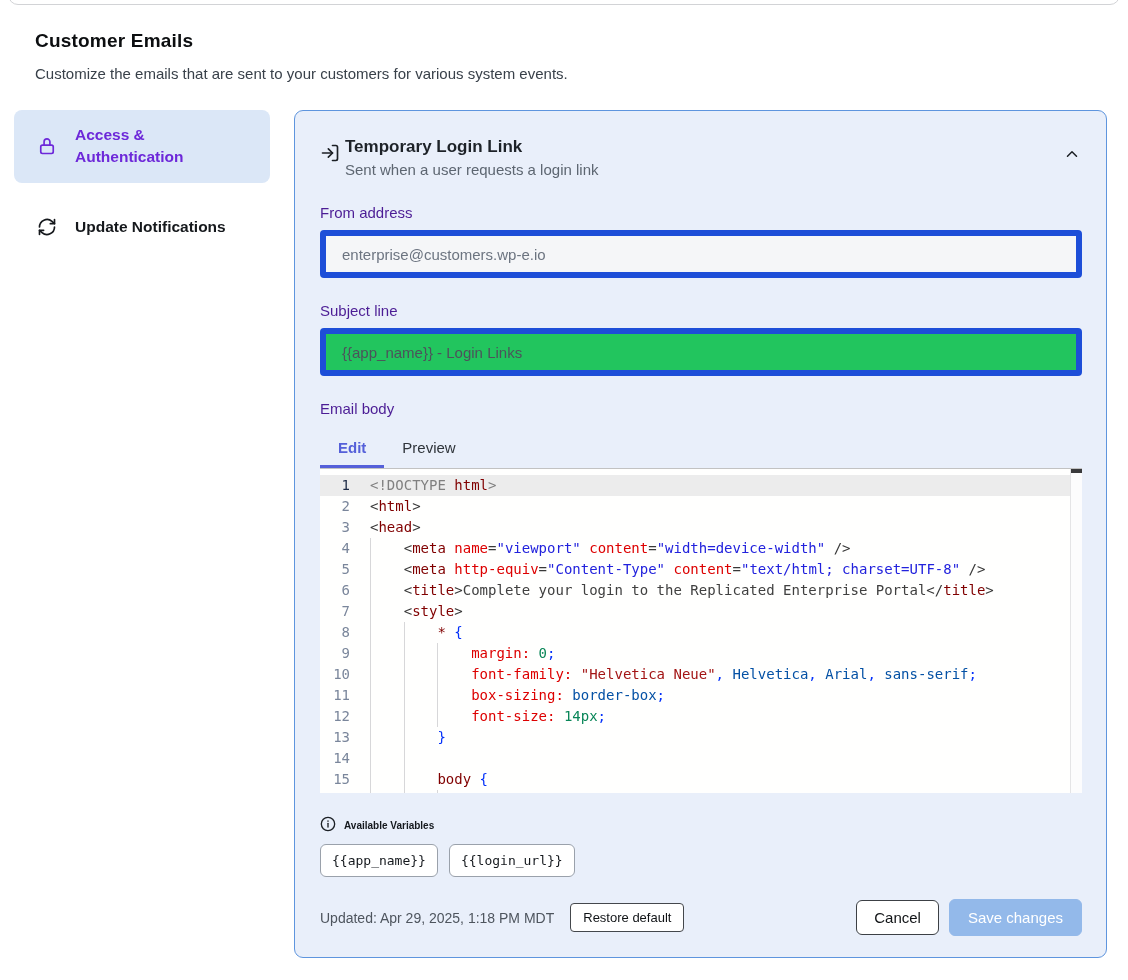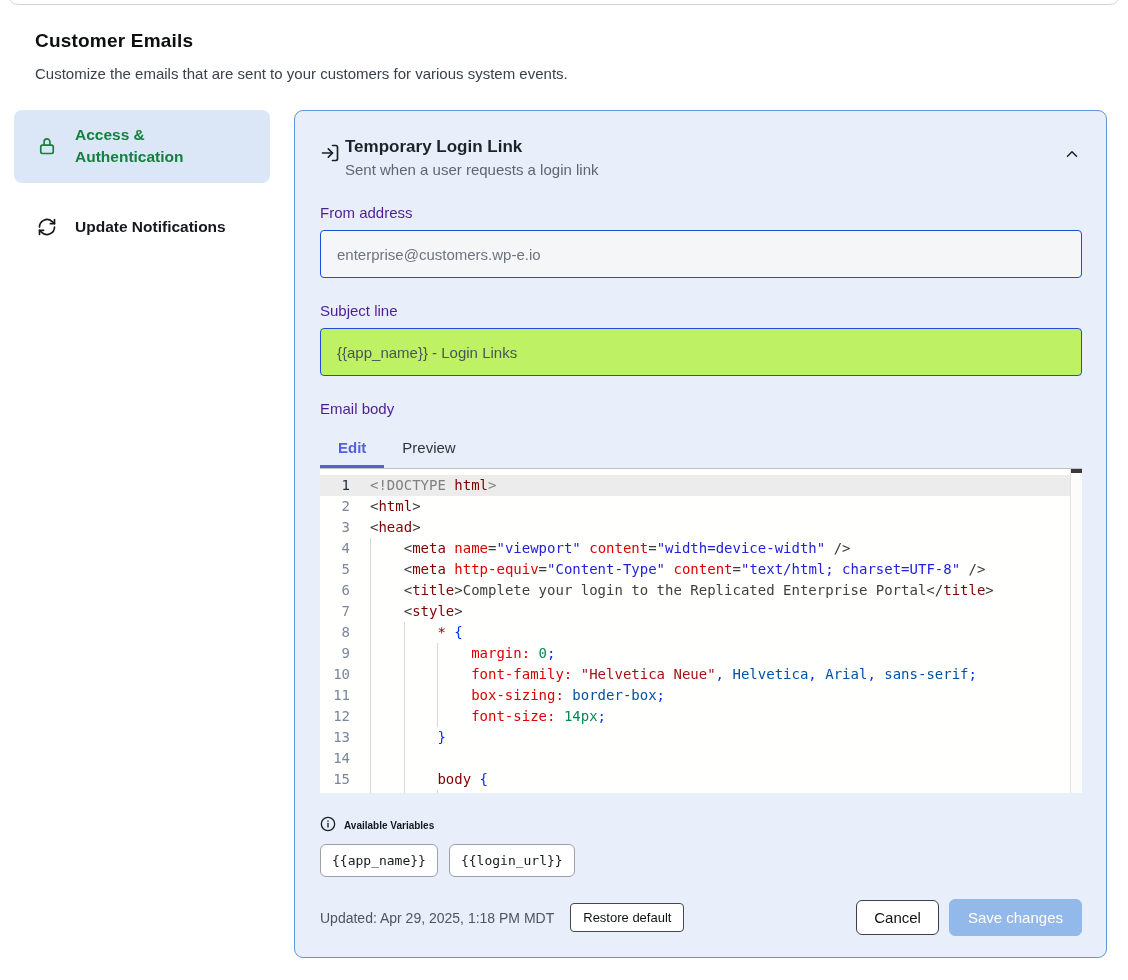--- a/index.html
+++ b/index.html
@@ -19,7 +19,7 @@
   .side-item { display:flex; align-items:center; gap:18px; padding:14px 14px 14px 23px;
     border-radius:8px; font-size:15.5px; font-weight:600; color:#15181c; cursor:pointer; }
   .side-item .si-icon { flex:none; width:20px; height:20px; }
-  .side-item.active { background:#dbe7f7; color:#15803d; }
+  .side-item.active { background:#dbe7f7; color:#6d28d9; }
   .side-item + .side-item { margin-top:19px; }
   .side-label { line-height:1.45; }
 

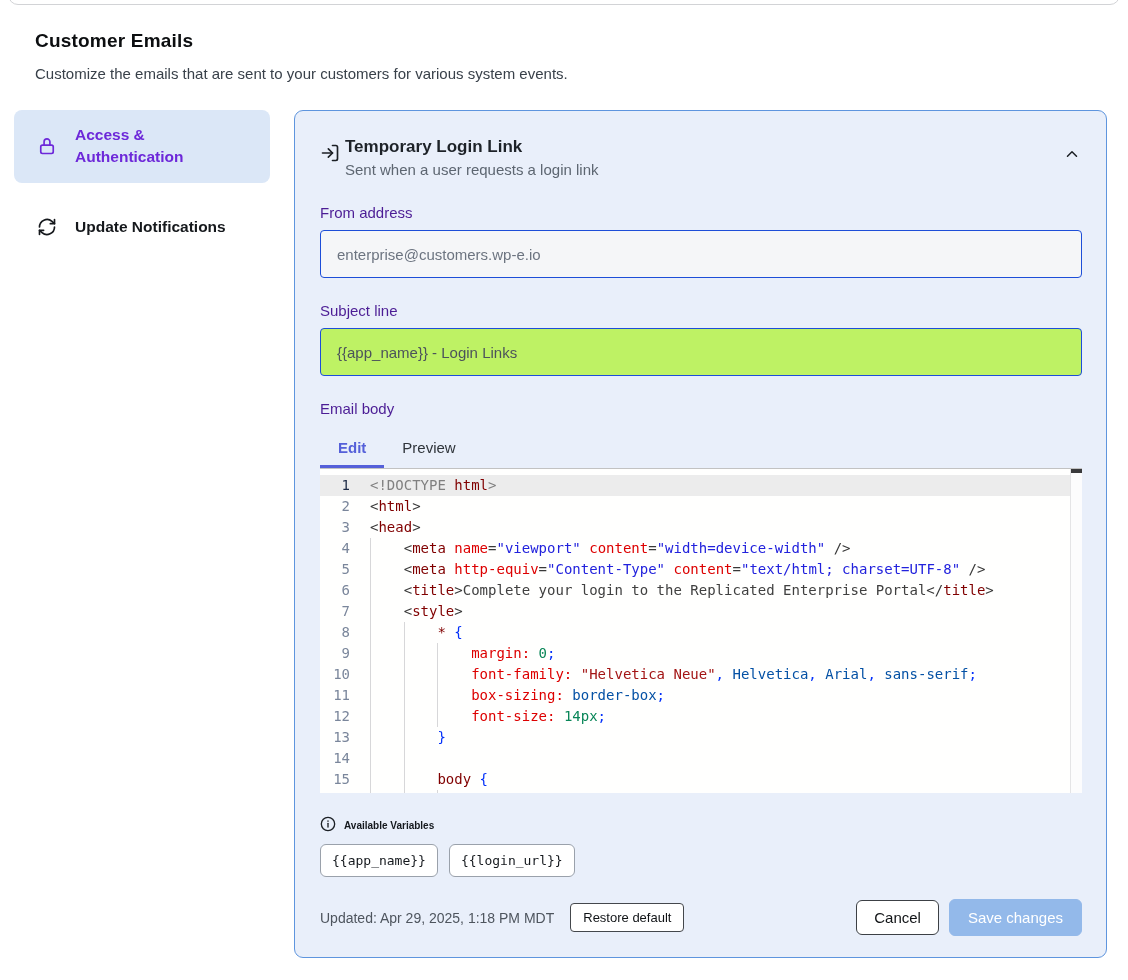--- a/index.html
+++ b/index.html
@@ -37,7 +37,7 @@
 
   .field-label { font-size:15px; color:#4c1d95; margin:24px 0 9px; }
   .field-label.first { margin-top:26px; }
-  .txt-input { display:block; width:100%; height:48px; border:1px solid #1d4ed8; border-radius:4px;
+  .txt-input { display:block; width:100%; height:48px; border:6px solid #1d4ed8; border-radius:4px;
     font-family:"Liberation Sans", sans-serif; font-size:15px; padding:0 16px; }
   .txt-input.from { background:#f5f6f8; color:#6c7480; }
   .txt-input.subject { background:#bef264; color:#4c535b; }

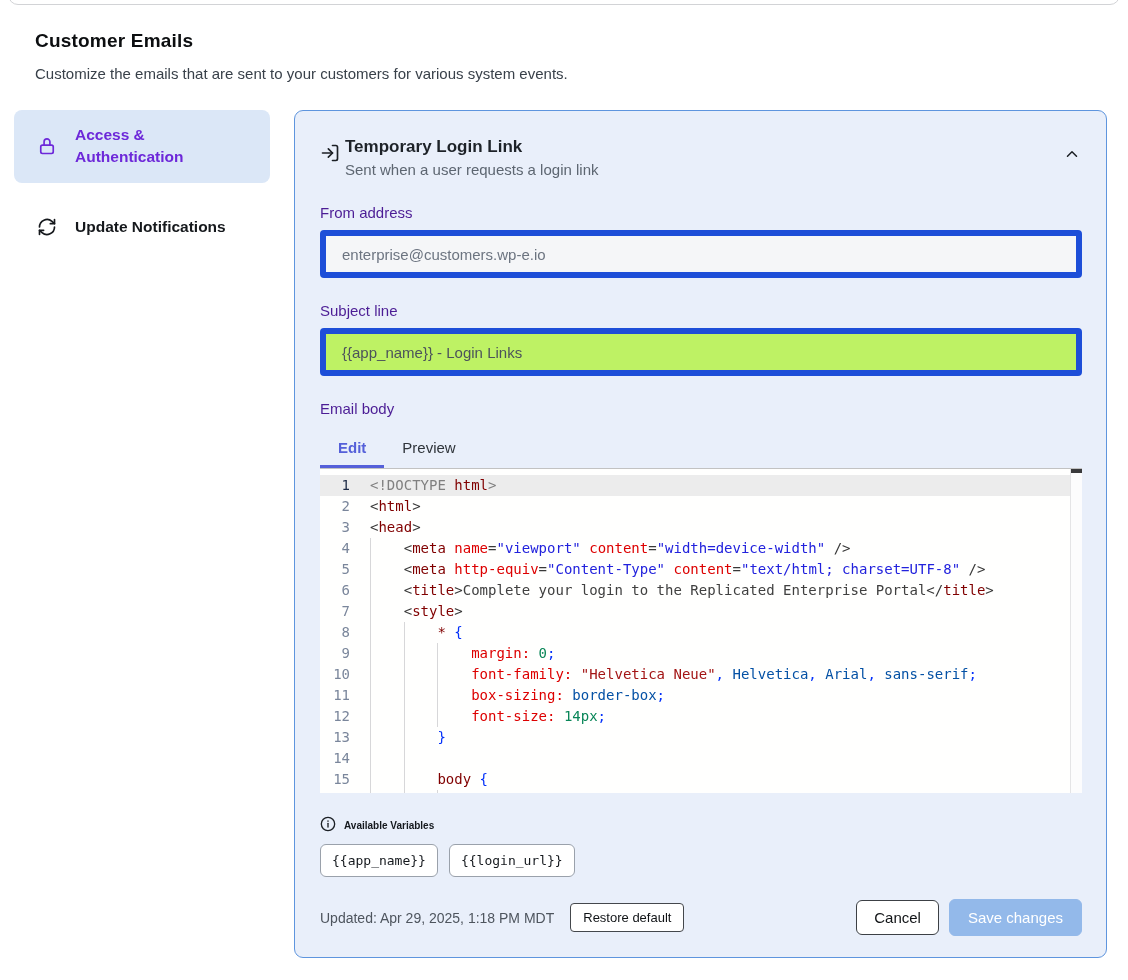--- a/index.html
+++ b/index.html
@@ -40,7 +40,7 @@
   .txt-input { display:block; width:100%; height:48px; border:6px solid #1d4ed8; border-radius:4px;
     font-family:"Liberation Sans", sans-serif; font-size:15px; padding:0 16px; }
   .txt-input.from { background:#f5f6f8; color:#6c7480; }
-  .txt-input.subject { background:#bef264; color:#4c535b; }
+  .txt-input.subject { background:#22c55e; color:#4c535b; }
 
   .tabs { display:flex; margin-top:12px; }
   .tab { padding:10px 18px 9px; font-size:15px; color:#2f343a; background:none; border:none;

